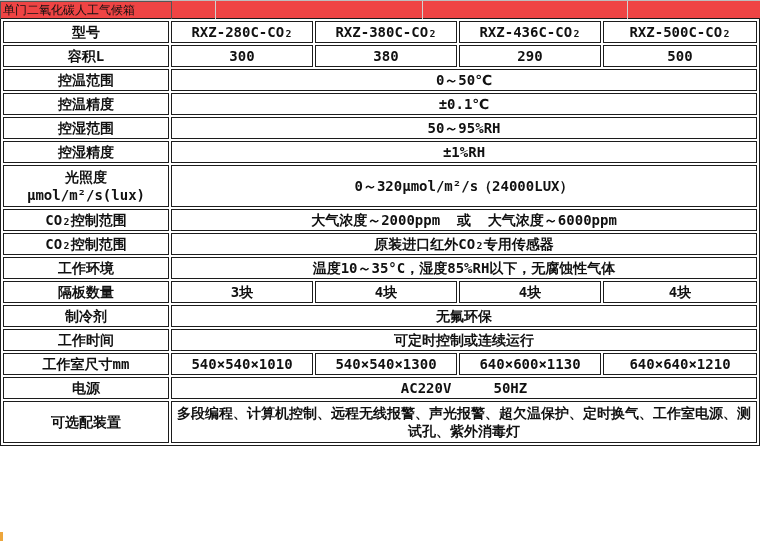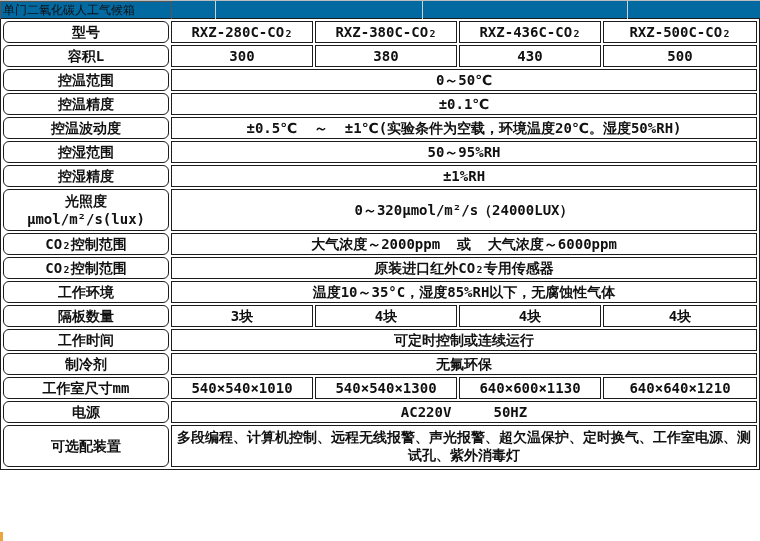--- a/index.html
+++ b/index.html
@@ -10,7 +10,7 @@
   }
   .title-row {
     position:relative; height:18px; border-top:1px solid #bdbdbd;
-    box-sizing:border-box; background:#0369a1;
+    box-sizing:border-box; background:#ef4444;
   }
   .title-cell {
     position:absolute; left:0; top:0; width:172px; height:18px;

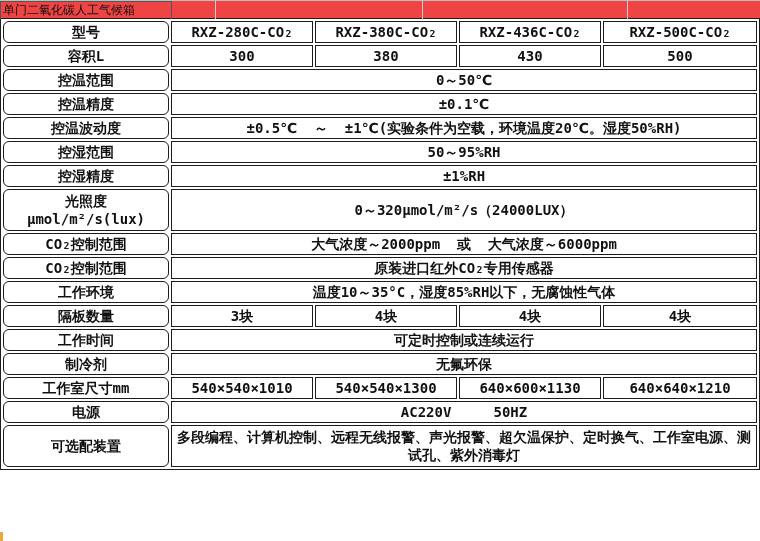--- a/index.html
+++ b/index.html
@@ -33,7 +33,7 @@
   }
   tr.s td { height:22px; }
   tr.d td { height:42px; }
-  td.lbl { white-space:pre-line; line-height:17px;border-radius:6px; }
+  td.lbl { white-space:pre-line; line-height:17px; }
   .mark {
     position:absolute; left:0; bottom:0; width:3px; height:9px;
     background:#eda63c;

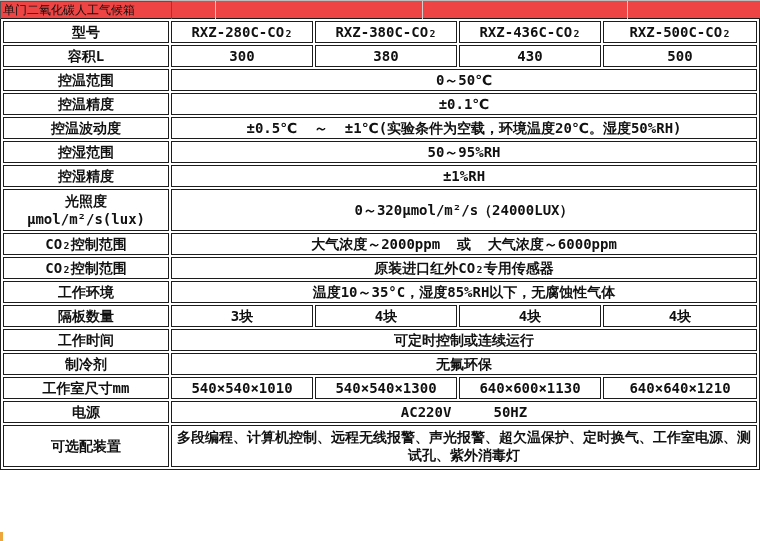--- a/index.html
+++ b/index.html
@@ -71,7 +71,7 @@
         <td class="lbl">容积L</td>
         <td>300</td>
         <td>380</td>
-        <td>430</td>
+        <td>290</td>
         <td>500</td>
       </tr>
       <tr class="s">

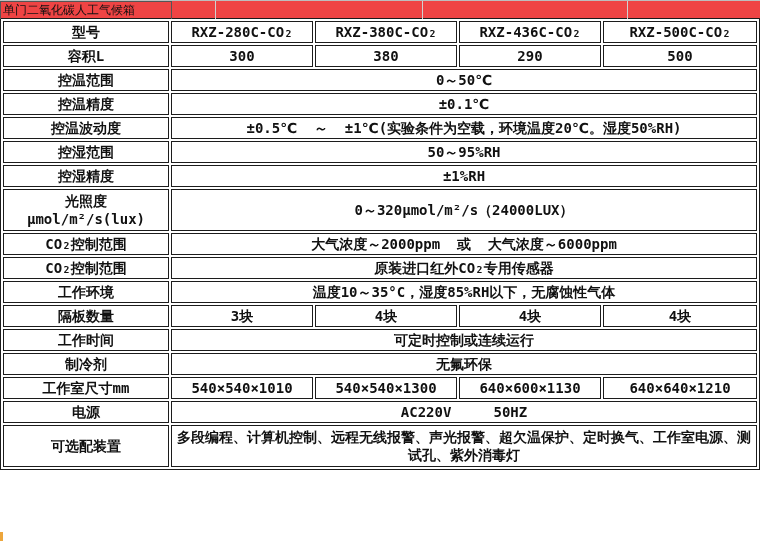--- a/index.html
+++ b/index.html
@@ -83,10 +83,6 @@
         <td colspan="4">±0.1℃</td>
       </tr>
       <tr class="s">
-        <td class="lbl">控温波动度</td>
-        <td colspan="4">±0.5℃&nbsp;&nbsp;～&nbsp;&nbsp;±1℃(实验条件为空载，环境温度20℃。湿度50%RH)</td>
-      </tr>
-      <tr class="s">
         <td class="lbl">控湿范围</td>
         <td colspan="4">50～95%RH</td>
       </tr>

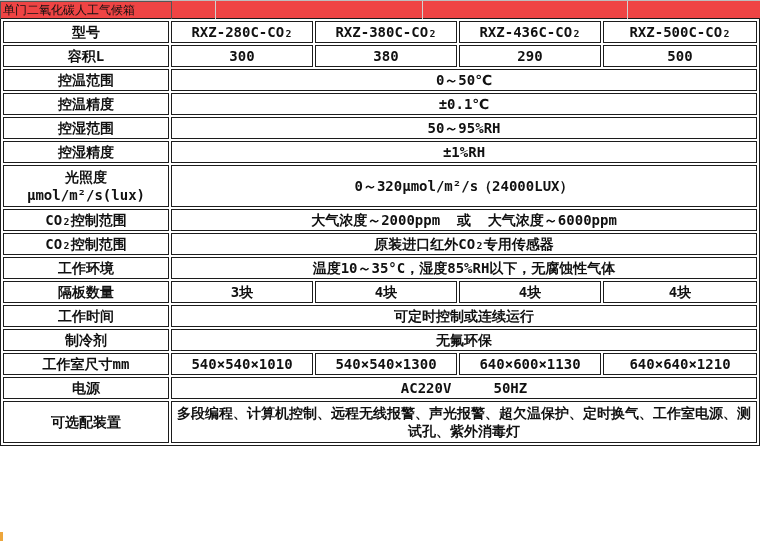--- a/index.html
+++ b/index.html
@@ -115,12 +115,12 @@
         <td>4块</td>
       </tr>
       <tr class="s">
+        <td class="lbl">制冷剂</td>
+        <td colspan="4">无氟环保</td>
+      </tr>
+      <tr class="s">
         <td class="lbl">工作时间</td>
         <td colspan="4">可定时控制或连续运行</td>
-      </tr>
-      <tr class="s">
-        <td class="lbl">制冷剂</td>
-        <td colspan="4">无氟环保</td>
       </tr>
       <tr class="s">
         <td class="lbl">工作室尺寸mm</td>

